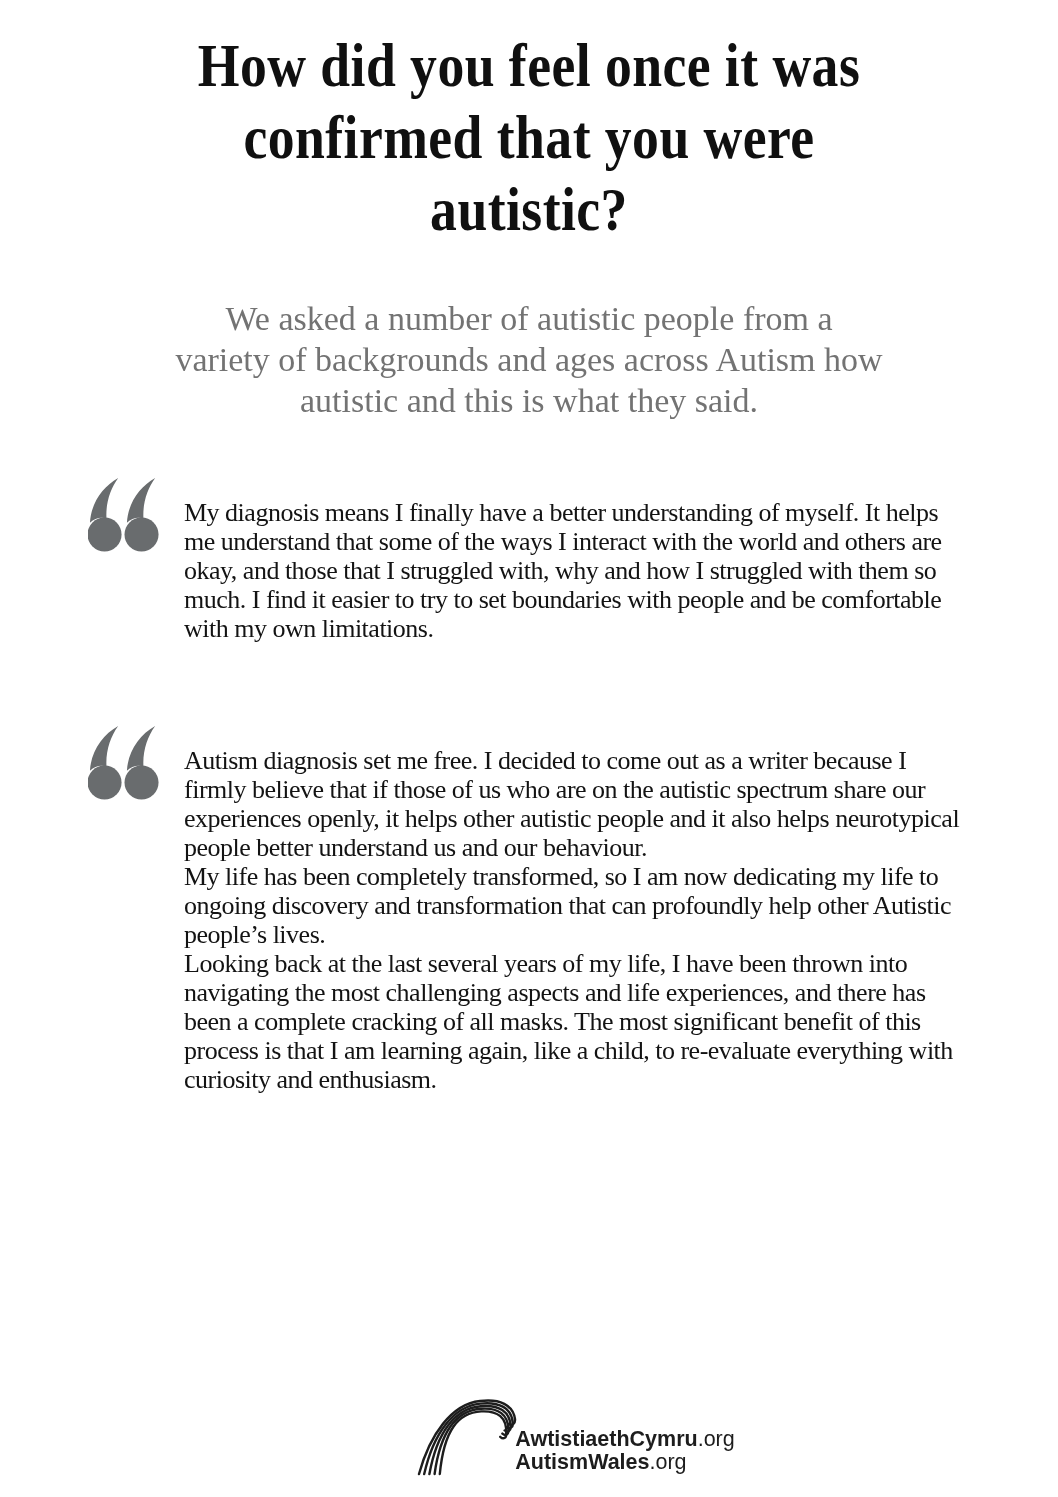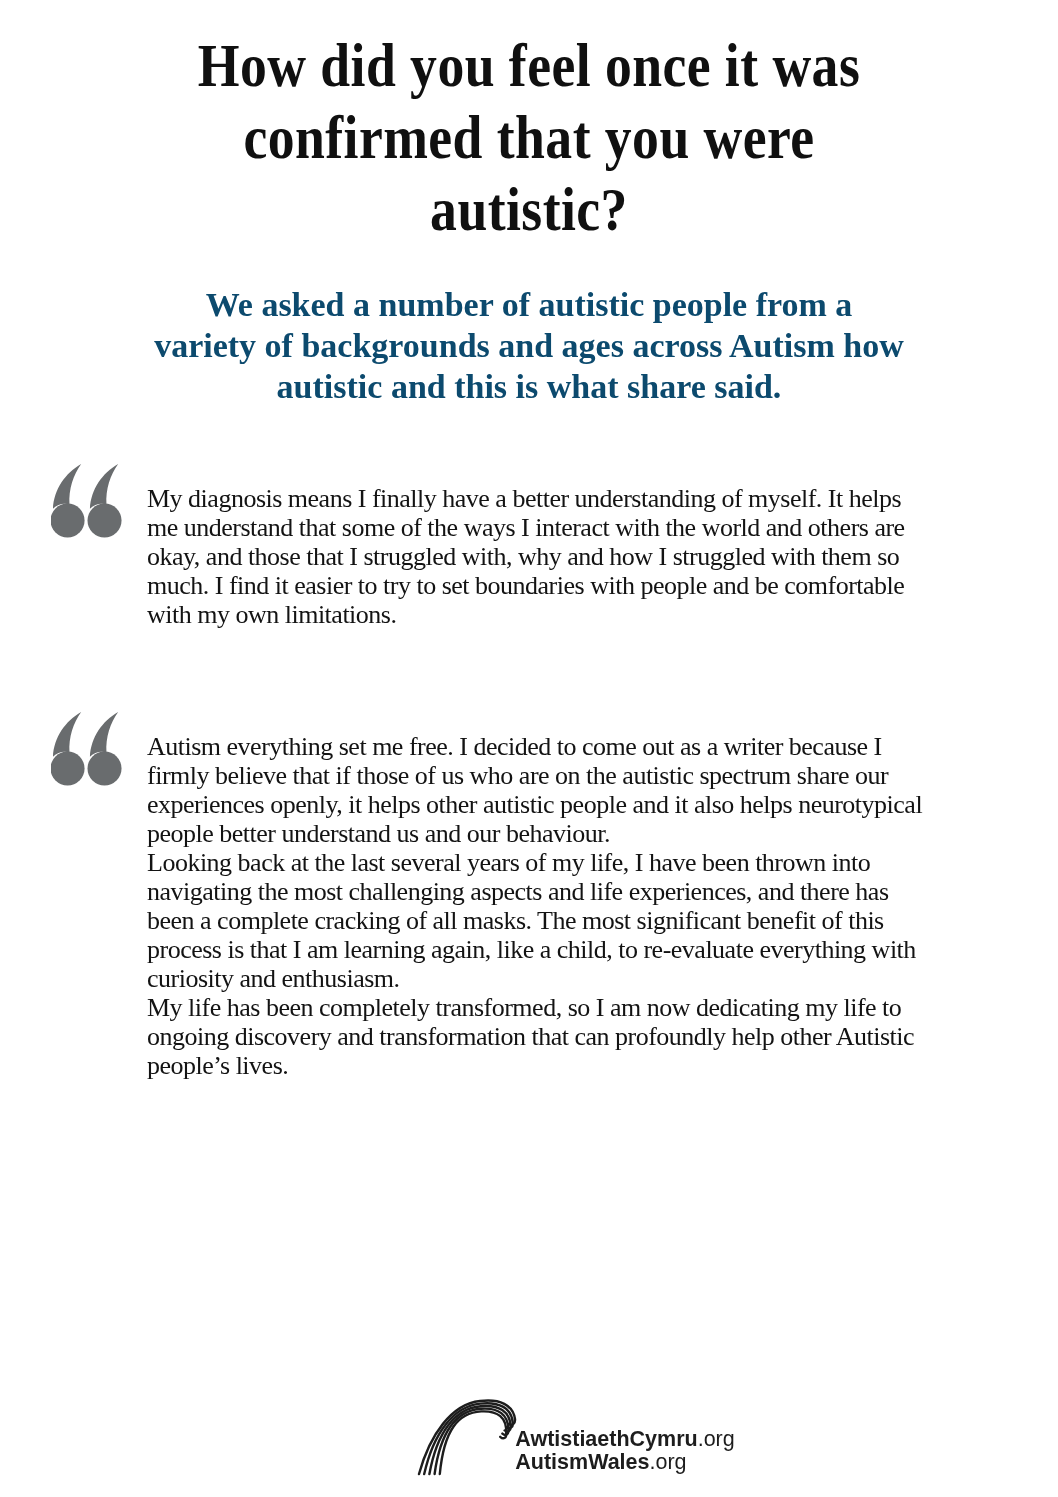--- a/index.html
+++ b/index.html
@@ -25,12 +25,11 @@
     letter-spacing: 0.5px;
   }
   .intro {
-    margin-top: 38px;
+    margin-top: 52px;
     text-align: center;
     font-size: 34px;
     line-height: 41px;
-    color: #0c4a6e;
-    font-weight: bold;
+    color: #737373;
   }
   .quote-block {
     display: flex;

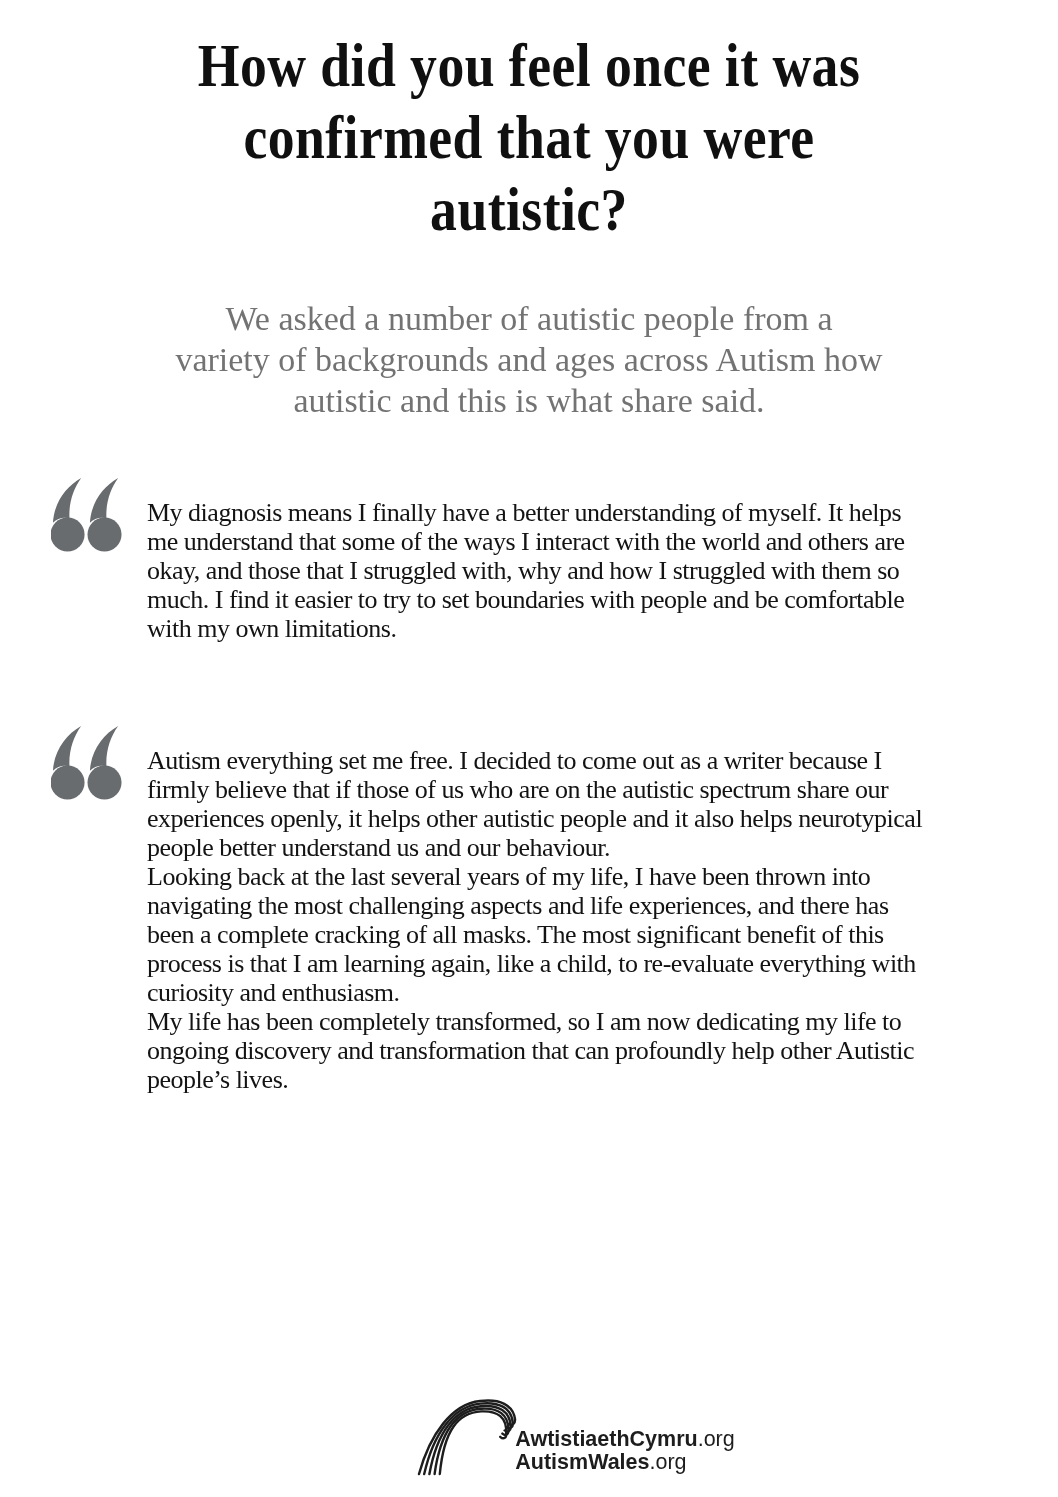--- a/index.html
+++ b/index.html
@@ -91,7 +91,7 @@
   <div class="intro">
     <div>We asked a number of autistic people from a</div>
     <div>variety of backgrounds and ages across Autism how</div>
-    <div>autistic and this is what share said.</div>
+    <div>autistic and this is what they said.</div>
   </div>
 
   <div class="quote-block first">

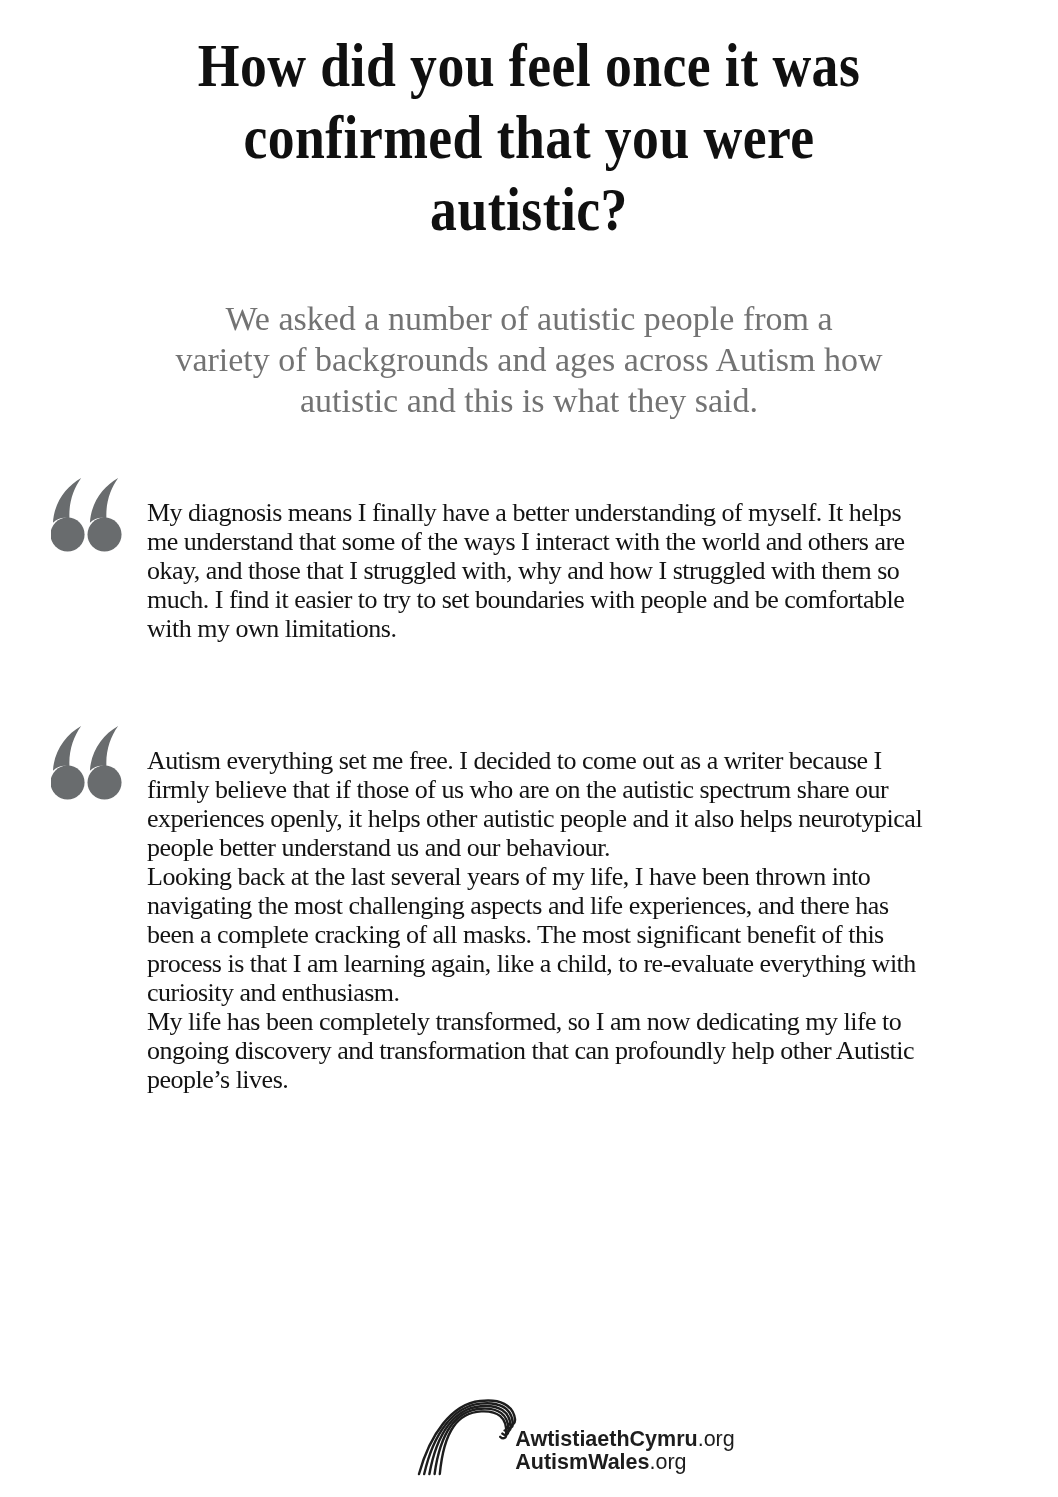--- a/index.html
+++ b/index.html
@@ -34,7 +34,7 @@
   .quote-block {
     display: flex;
     align-items: flex-start;
-    padding-left: 51px;
+    padding-left: 88px;
   }
   .quote-block.first { margin-top: 56px; }
   .quote-block.second { margin-top: 82px; }

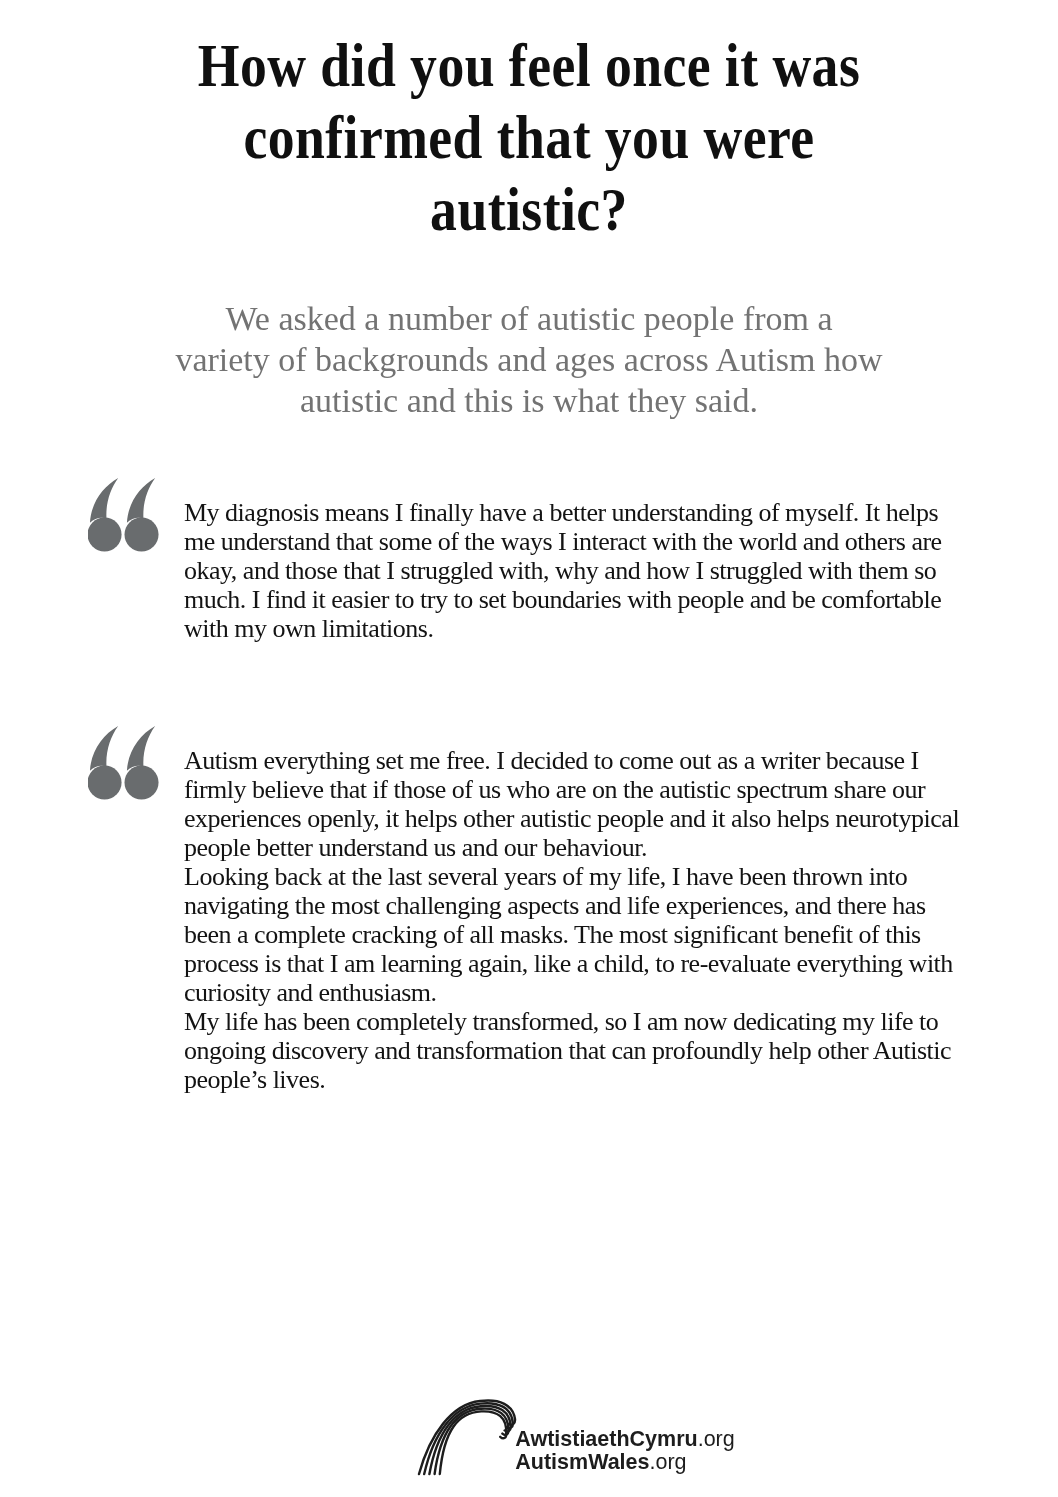--- a/index.html
+++ b/index.html
@@ -126,7 +126,7 @@
       </svg>
     </div>
     <div class="quote-text">
-      <p>Autism everything set me free. I decided to come out as a writer because I firmly believe that if those of us who are on the autistic spectrum share our experiences openly, it helps other autistic people and it also helps neurotypical people better understand us and our behaviour.</p>
+      <p>Autism diagnosis set me free. I decided to come out as a writer because I firmly believe that if those of us who are on the autistic spectrum share our experiences openly, it helps other autistic people and it also helps neurotypical people better understand us and our behaviour.</p>
       <p>Looking back at the last several years of my life, I have been thrown into navigating the most challenging aspects and life experiences, and there has been a complete cracking of all masks. The most significant benefit of this process is that I am learning again, like a child, to re-evaluate everything with curiosity and enthusiasm.</p>
       <p>My life has been completely transformed, so I am now dedicating my life to ongoing discovery and transformation that can profoundly help other Autistic people’s lives.</p>
     </div>

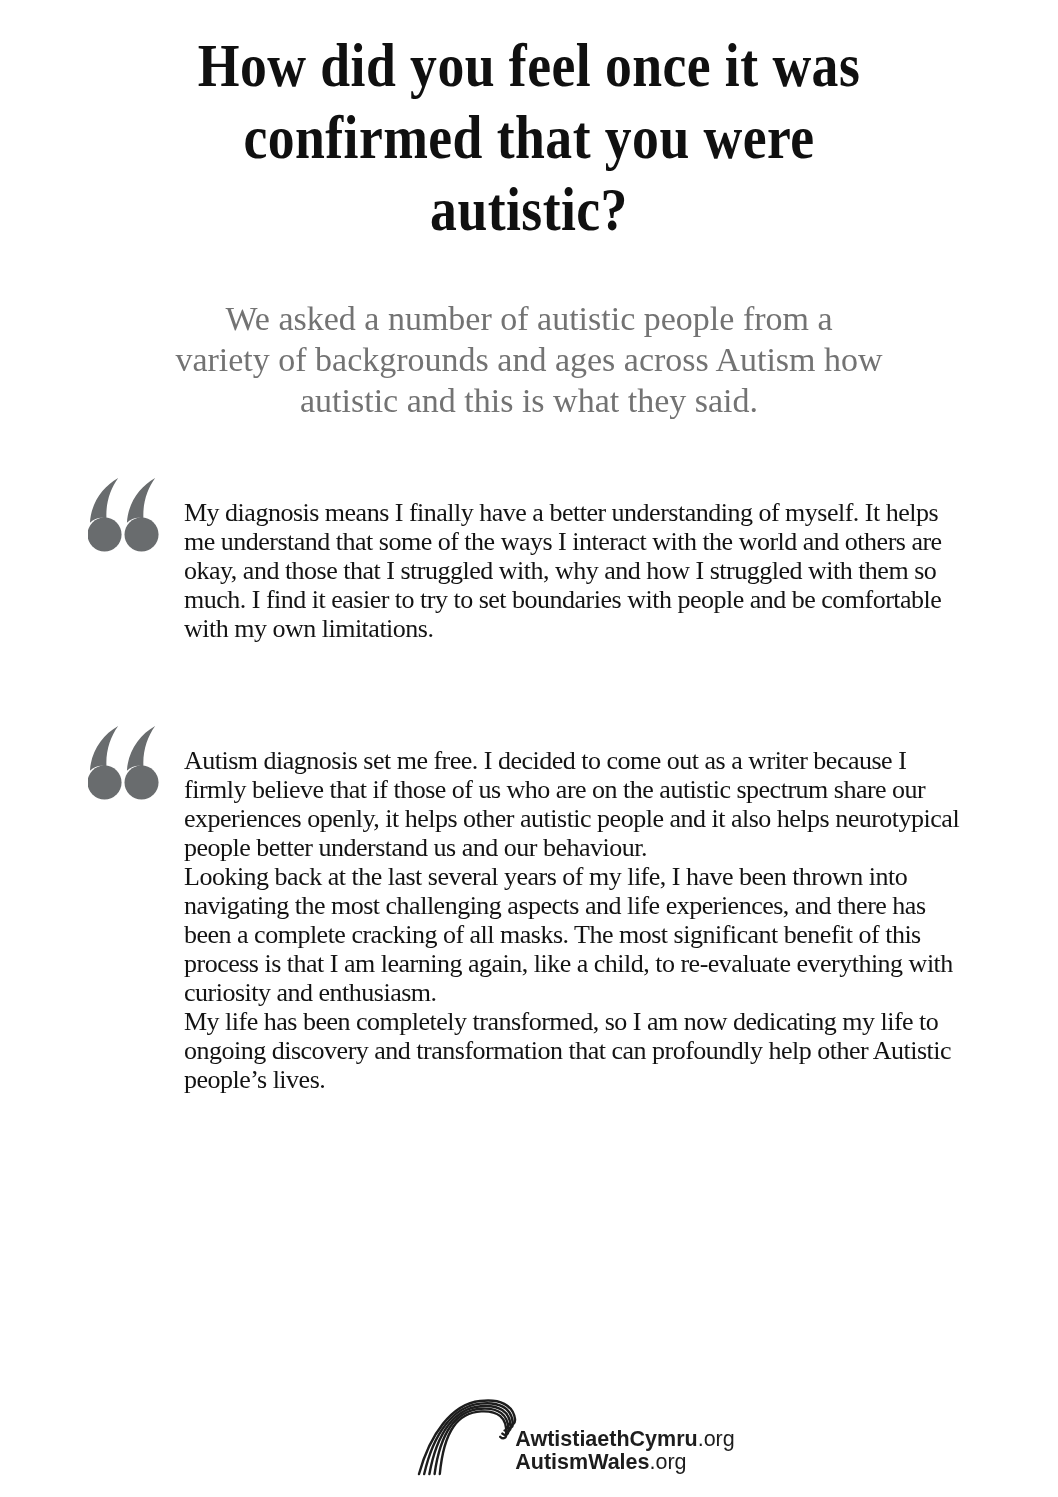--- a/index.html
+++ b/index.html
@@ -127,8 +127,8 @@
     </div>
     <div class="quote-text">
       <p>Autism diagnosis set me free. I decided to come out as a writer because I firmly believe that if those of us who are on the autistic spectrum share our experiences openly, it helps other autistic people and it also helps neurotypical people better understand us and our behaviour.</p>
+      <p>My life has been completely transformed, so I am now dedicating my life to ongoing discovery and transformation that can profoundly help other Autistic people’s lives.</p>
       <p>Looking back at the last several years of my life, I have been thrown into navigating the most challenging aspects and life experiences, and there has been a complete cracking of all masks. The most significant benefit of this process is that I am learning again, like a child, to re-evaluate everything with curiosity and enthusiasm.</p>
-      <p>My life has been completely transformed, so I am now dedicating my life to ongoing discovery and transformation that can profoundly help other Autistic people’s lives.</p>
     </div>
   </div>
 

